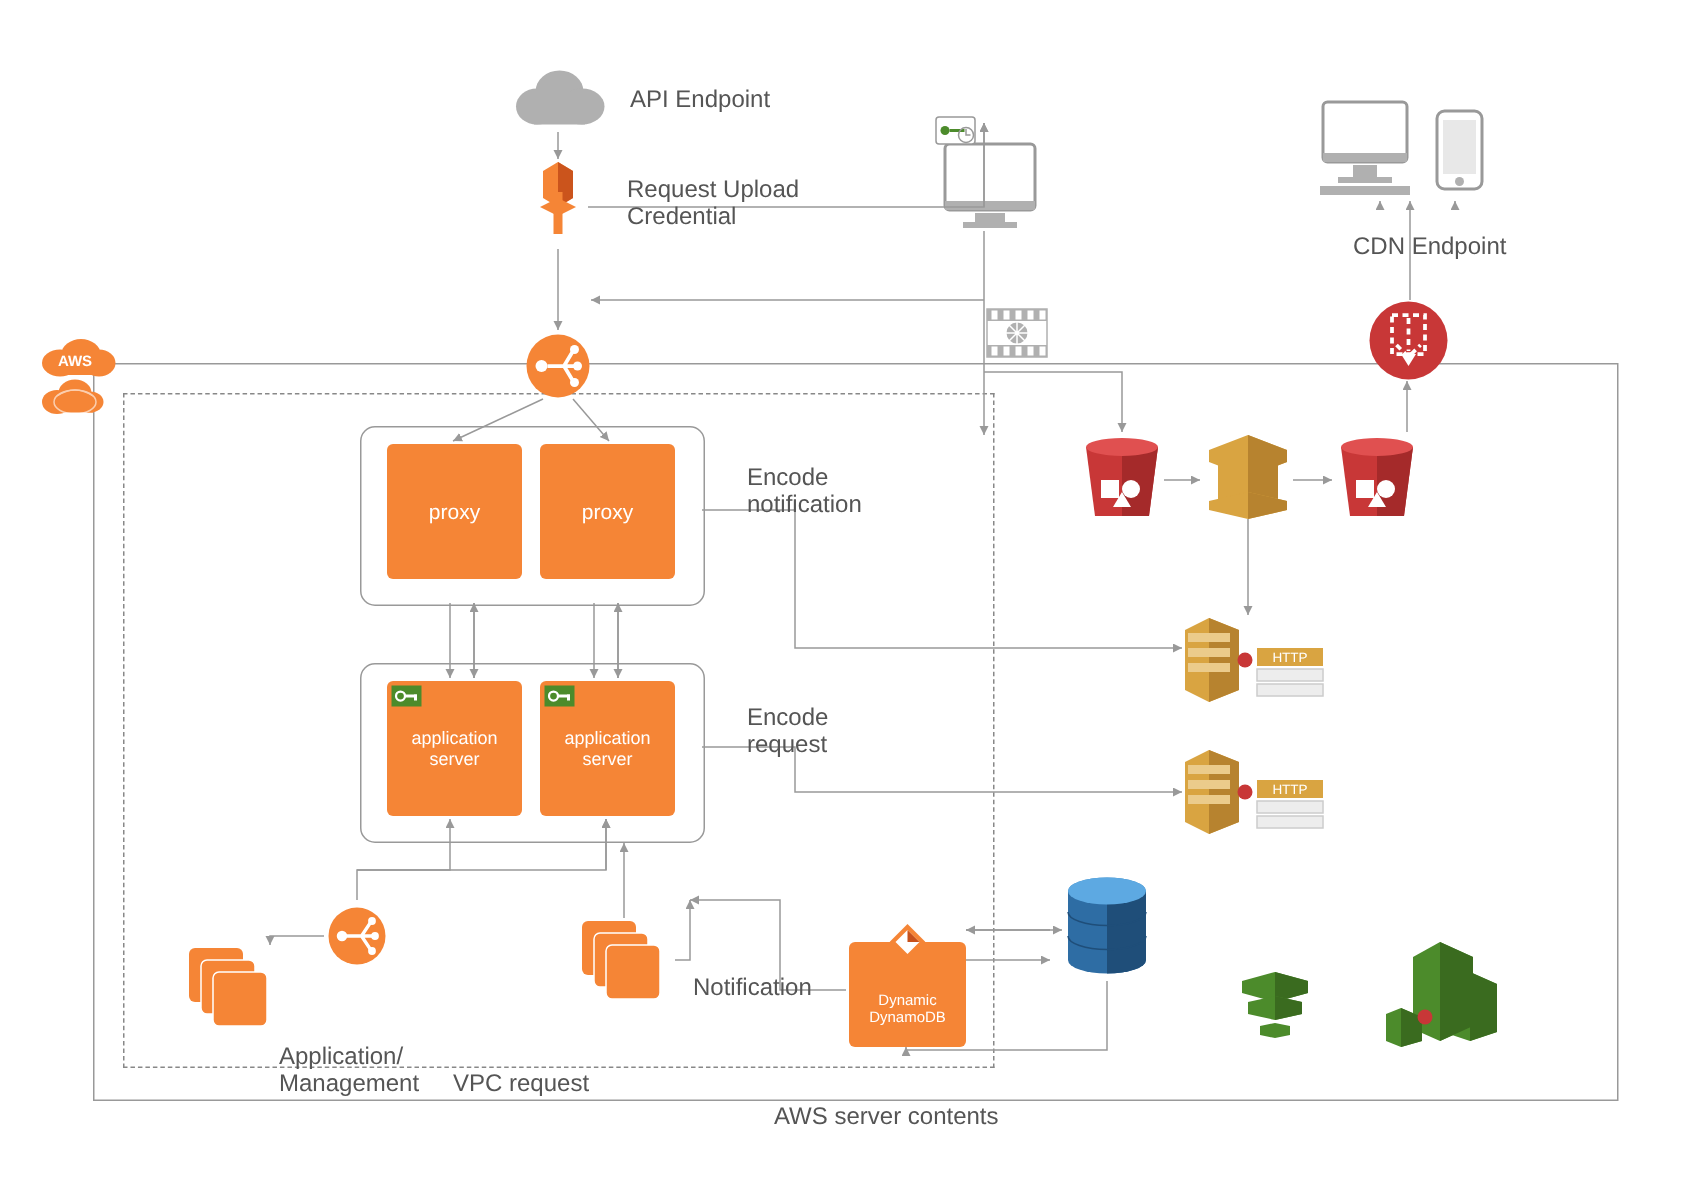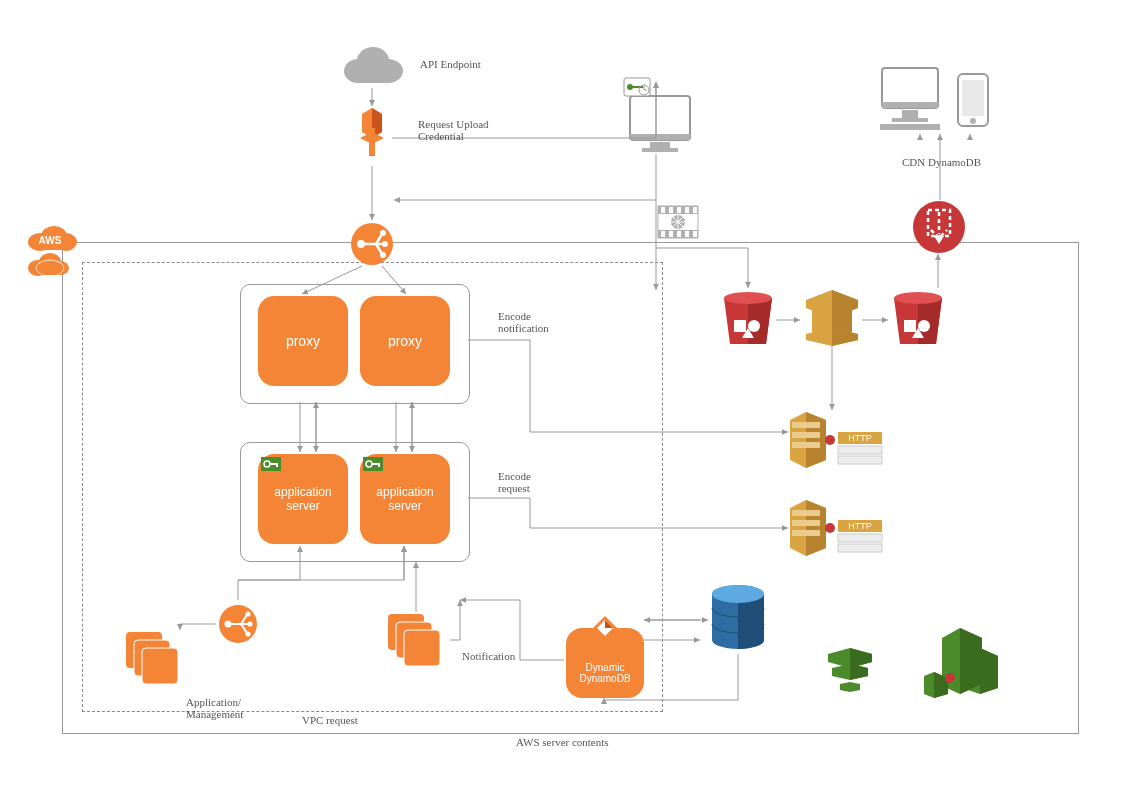--- a/index.html
+++ b/index.html
@@ -4,7 +4,7 @@
 <style>
 body { margin:0; font-family:Arial,Helvetica,sans-serif; background:#fff; }
 #stage { position:relative; width:1123px; height:794px; }
-.lbl { position:absolute; font-size:11px; color:#555;font-family:Liberation Serif, serif; }
+.lbl { position:absolute; font-size:16px; color:#555; }
 .border-solid { position:absolute; border:1px solid #999; }
 .border-dash { position:absolute; border:1.5px dashed #888; }
 .round { border-radius:10px; }

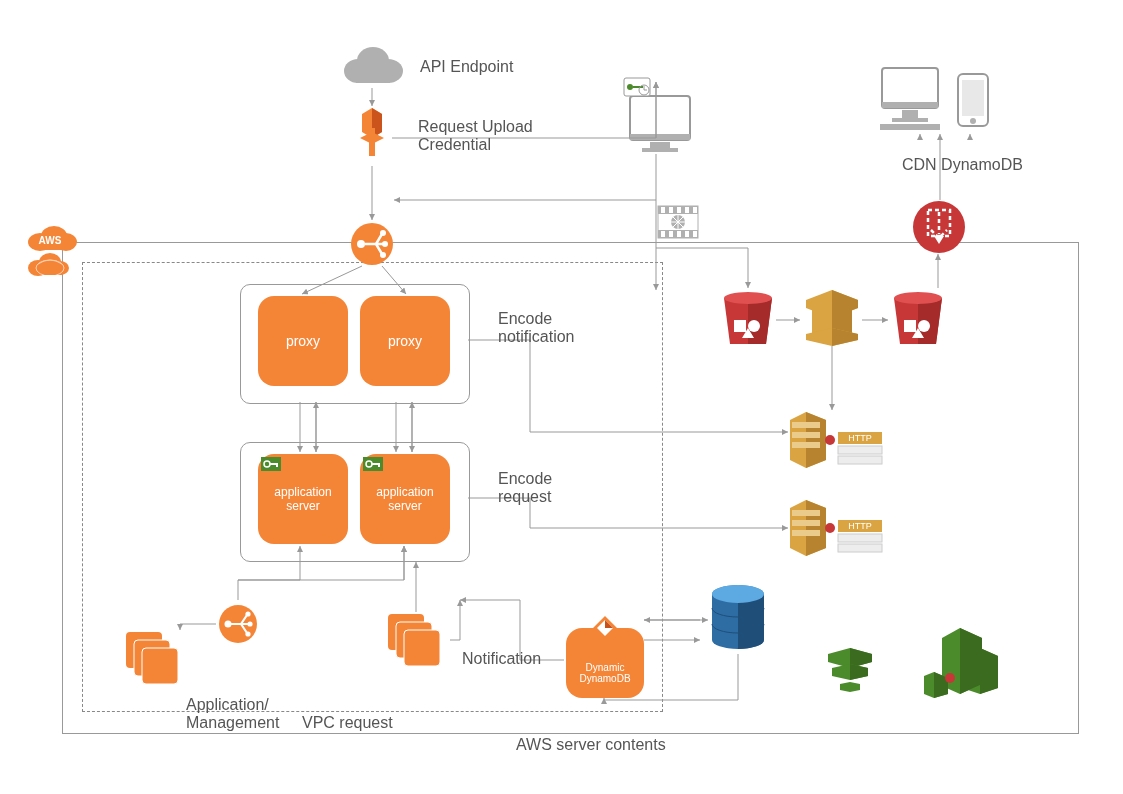--- a/index.html
+++ b/index.html
@@ -370,7 +370,7 @@
 <div class="lbl" style="left:420px; top:58px;">API Endpoint</div>
 <div class="lbl" style="left:418px; top:118px; white-space:pre;">Request Upload
 Credential</div>
-<div class="lbl" style="left:902px; top:156px;">CDN DynamoDB</div>
+<div class="lbl" style="left:902px; top:156px;">CDN Endpoint</div>
 <div class="lbl" style="left:498px; top:310px; white-space:pre;">Encode
 notification</div>
 <div class="lbl" style="left:498px; top:470px; white-space:pre;">Encode

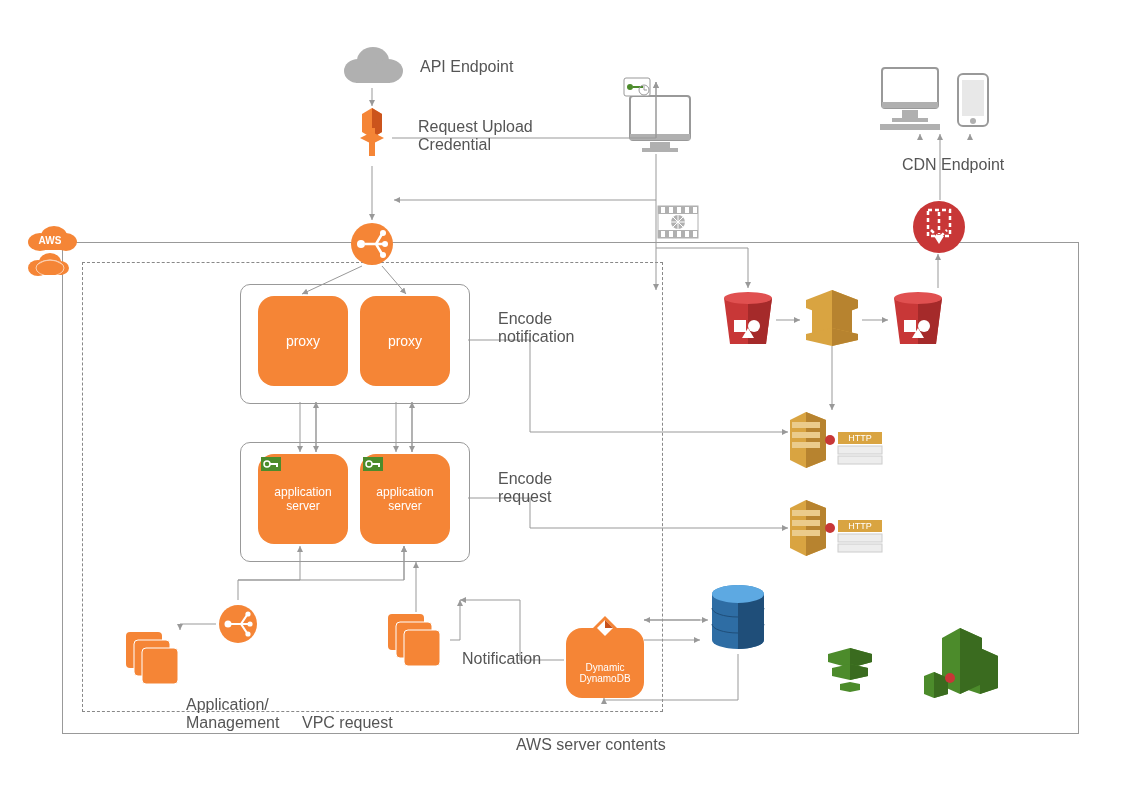--- a/index.html
+++ b/index.html
@@ -9,7 +9,7 @@
 .border-dash { position:absolute; border:1.5px dashed #888; }
 .round { border-radius:10px; }
 .node { position:absolute; display:flex; align-items:center; justify-content:center; color:#fff; font-size:12px; flex-direction:column; }
-.box-orange { background:#F58536; border-radius:16px; }
+.box-orange { background:#F58536; border-radius:4px; }
 .badge { position:absolute; top:3px; left:3px; width:20px; height:14px; background:#4C8B2B; display:flex; align-items:center; justify-content:center; }
 svg.icon { overflow:visible; }
 .arrow { stroke:#999; stroke-width:1; fill:none; }

